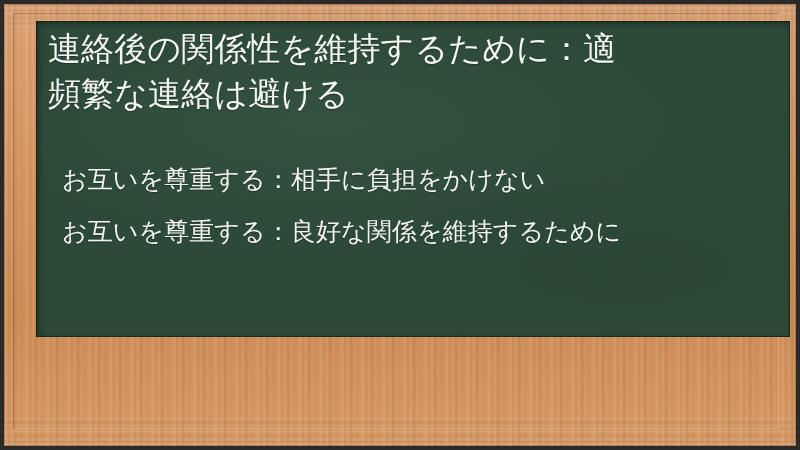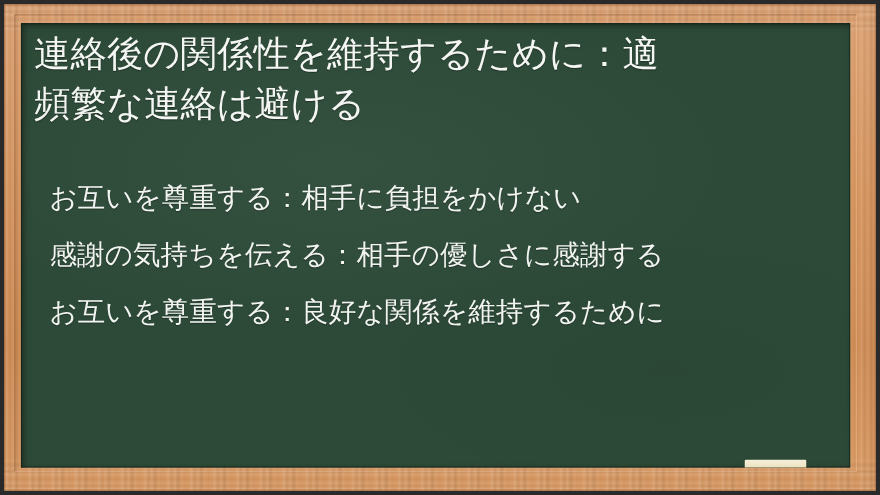--- a/index.html
+++ b/index.html
@@ -87,10 +87,10 @@
   
   .board {
     position: absolute;
-    left: 19px;
+    left: 36px;
     top: 21px;
     width: 754px;
-    height: 404px;
+    height: 316px;
     box-sizing: border-box;
     background-color: #2d4a38;
     background-image:

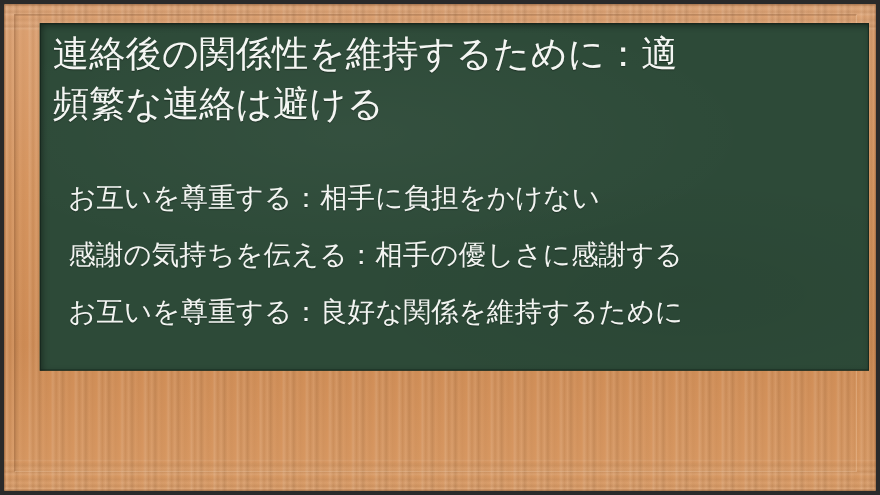--- a/index.html
+++ b/index.html
@@ -177,9 +177,6 @@
           <span>お互いを尊重する：相手に負担をかけない</span>
         </div>
         <div class="bullet-line">
-          <span>感謝の気持ちを伝える：相手の優しさに感謝する</span>
-        </div>
-        <div class="bullet-line">
           <span>お互いを尊重する：良好な関係を維持するために</span>
         </div>
       </div>

